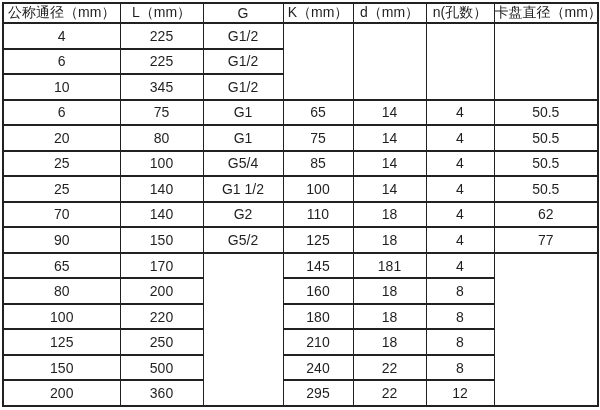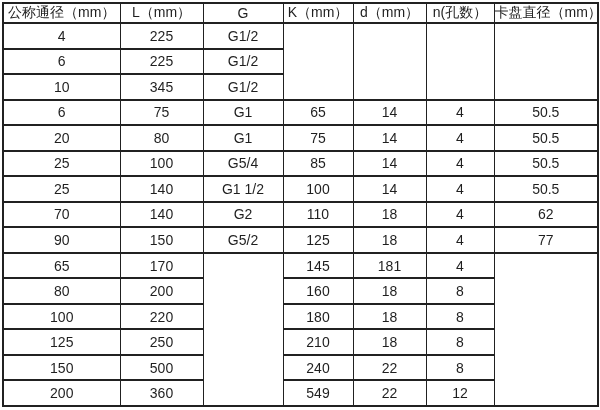--- a/index.html
+++ b/index.html
@@ -179,7 +179,7 @@
       <tr>
         <td>200</td>
         <td>360</td>
-        <td>549</td>
+        <td>295</td>
         <td>22</td>
         <td>12</td>
       </tr>

